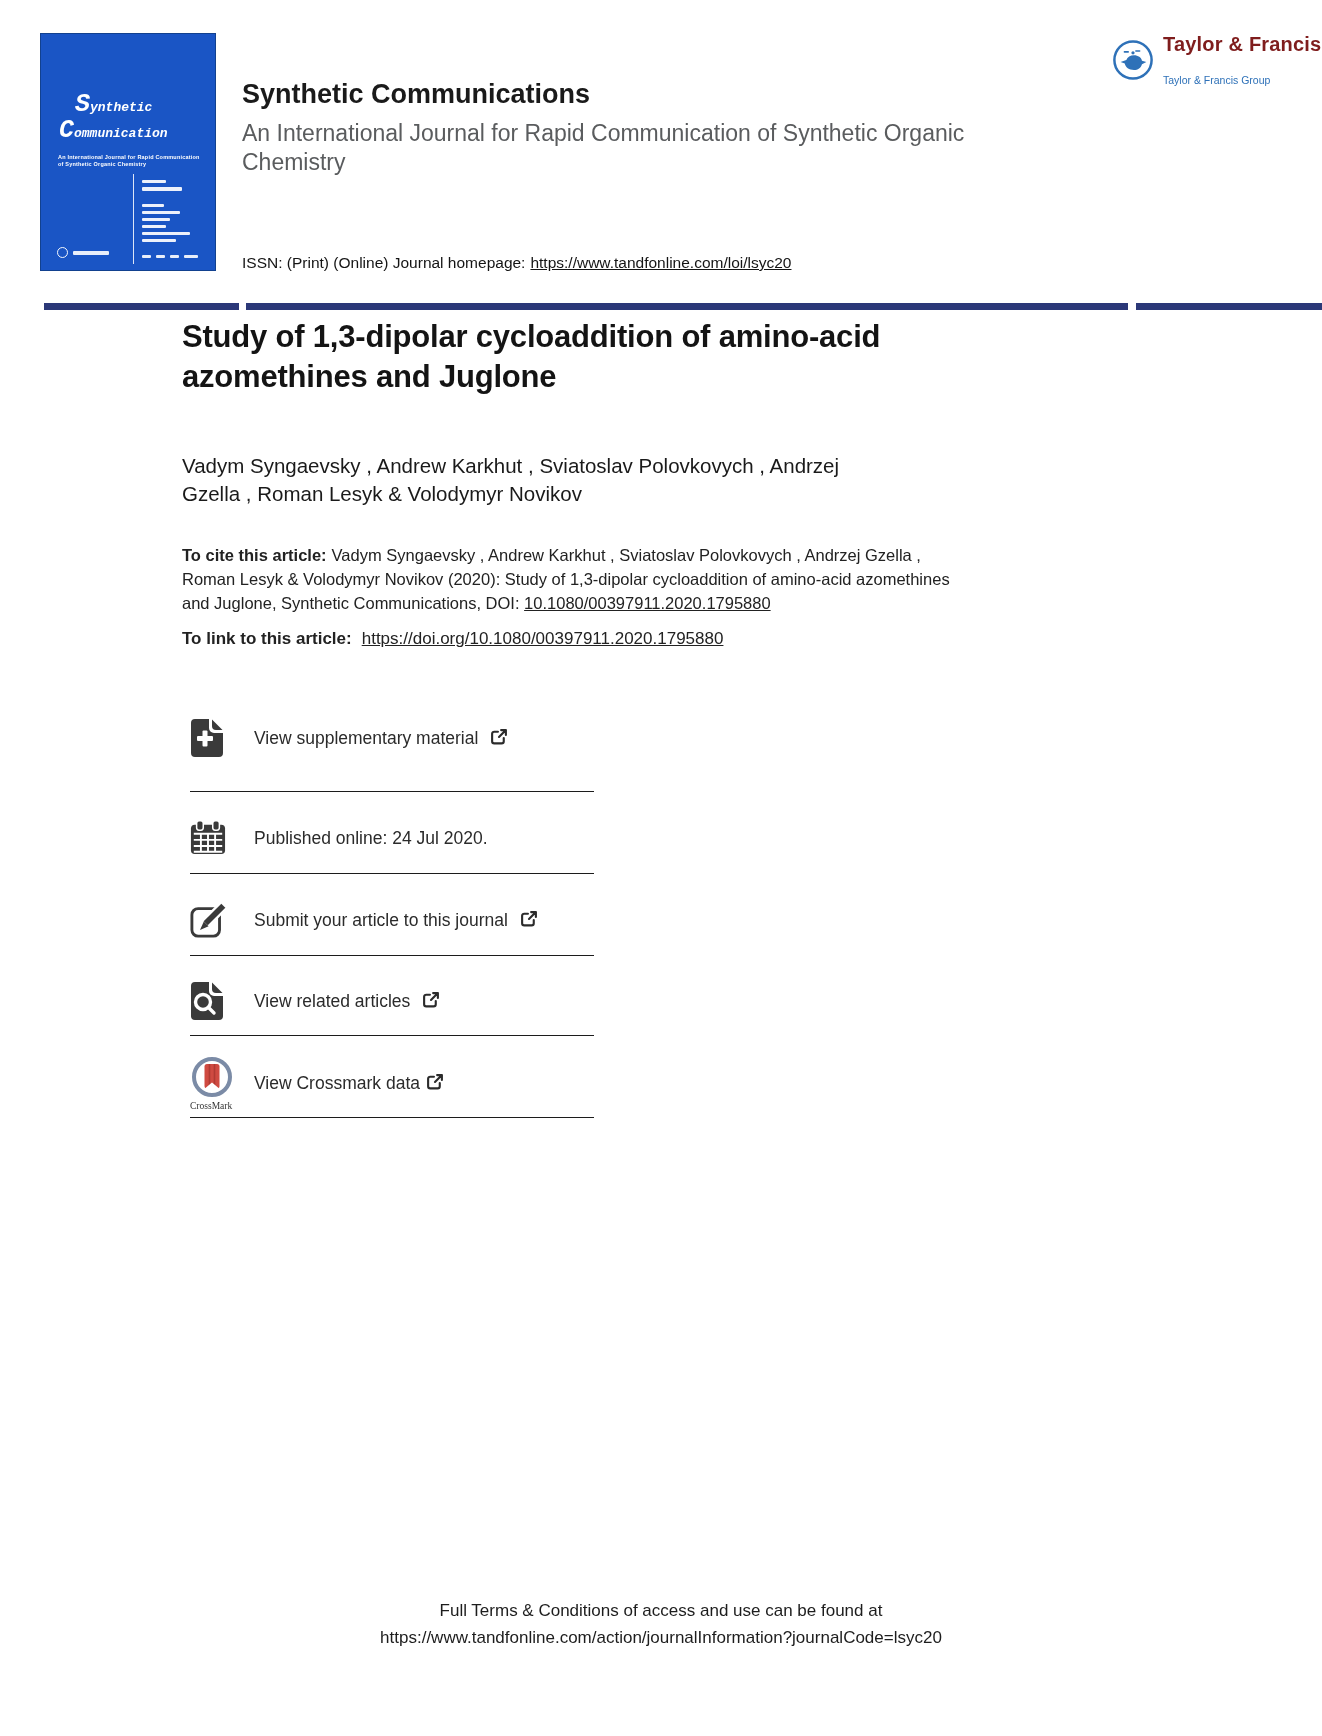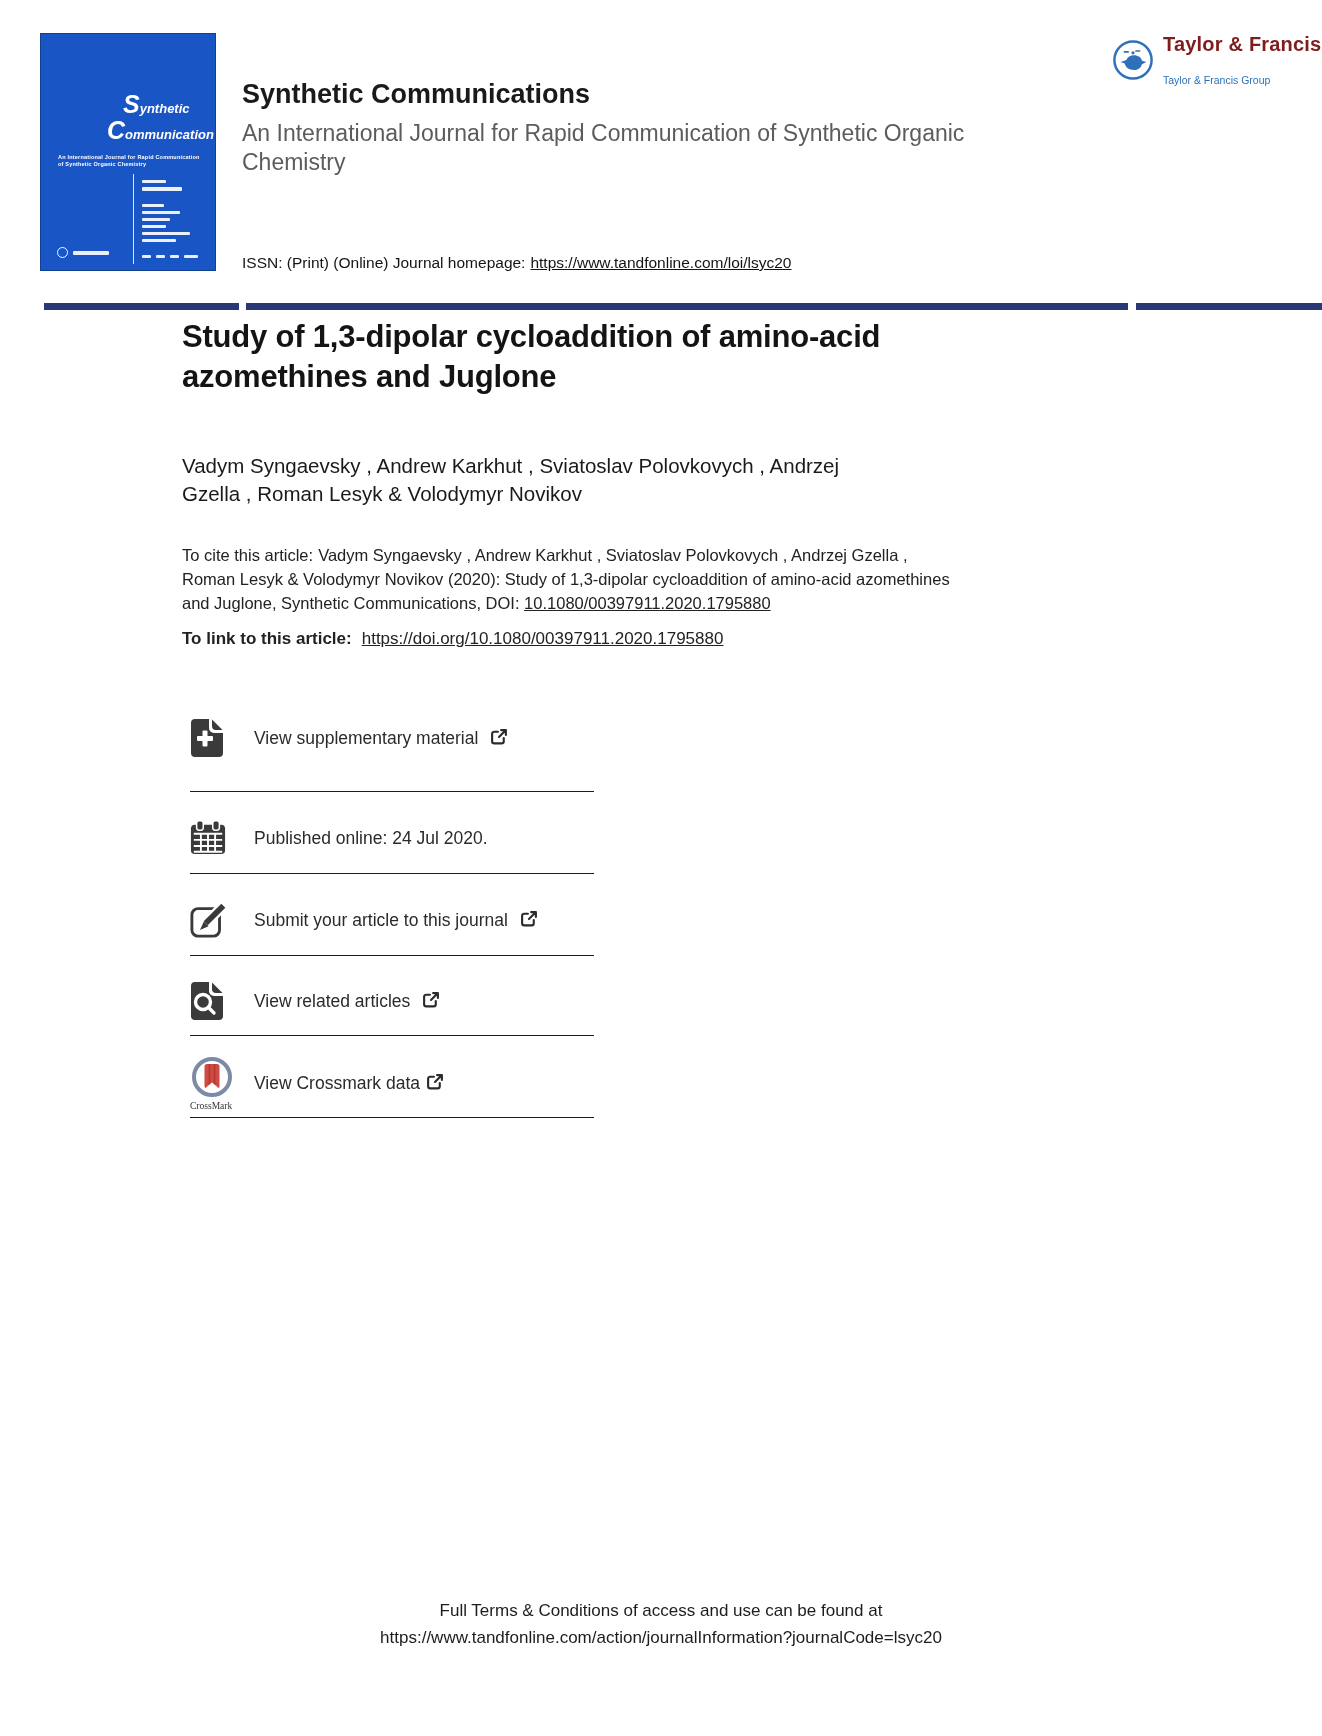--- a/index.html
+++ b/index.html
@@ -10,7 +10,7 @@
   .cover { position:absolute; left:40px; top:33px; width:176px; height:238px;
            background:#1a55c5; border:1px solid #12418f; box-sizing:border-box; }
   .cover-script { position:absolute; left:18px; top:58px; color:#fff;
-                  font-family:Liberation Sans, sans-serif; font-style:italic; font-weight:700; line-height:1.02;margin-left:48px; }
+                  font-family:Liberation Mono, monospace; font-style:italic; font-weight:700; line-height:1.02; }
   .cover-script .l1 { font-size:13px; margin-left:16px; }
   .cover-script .l2 { font-size:13px; }
   .cover-script .l1::first-letter, .cover-script .l2::first-letter { font-size:25px; }

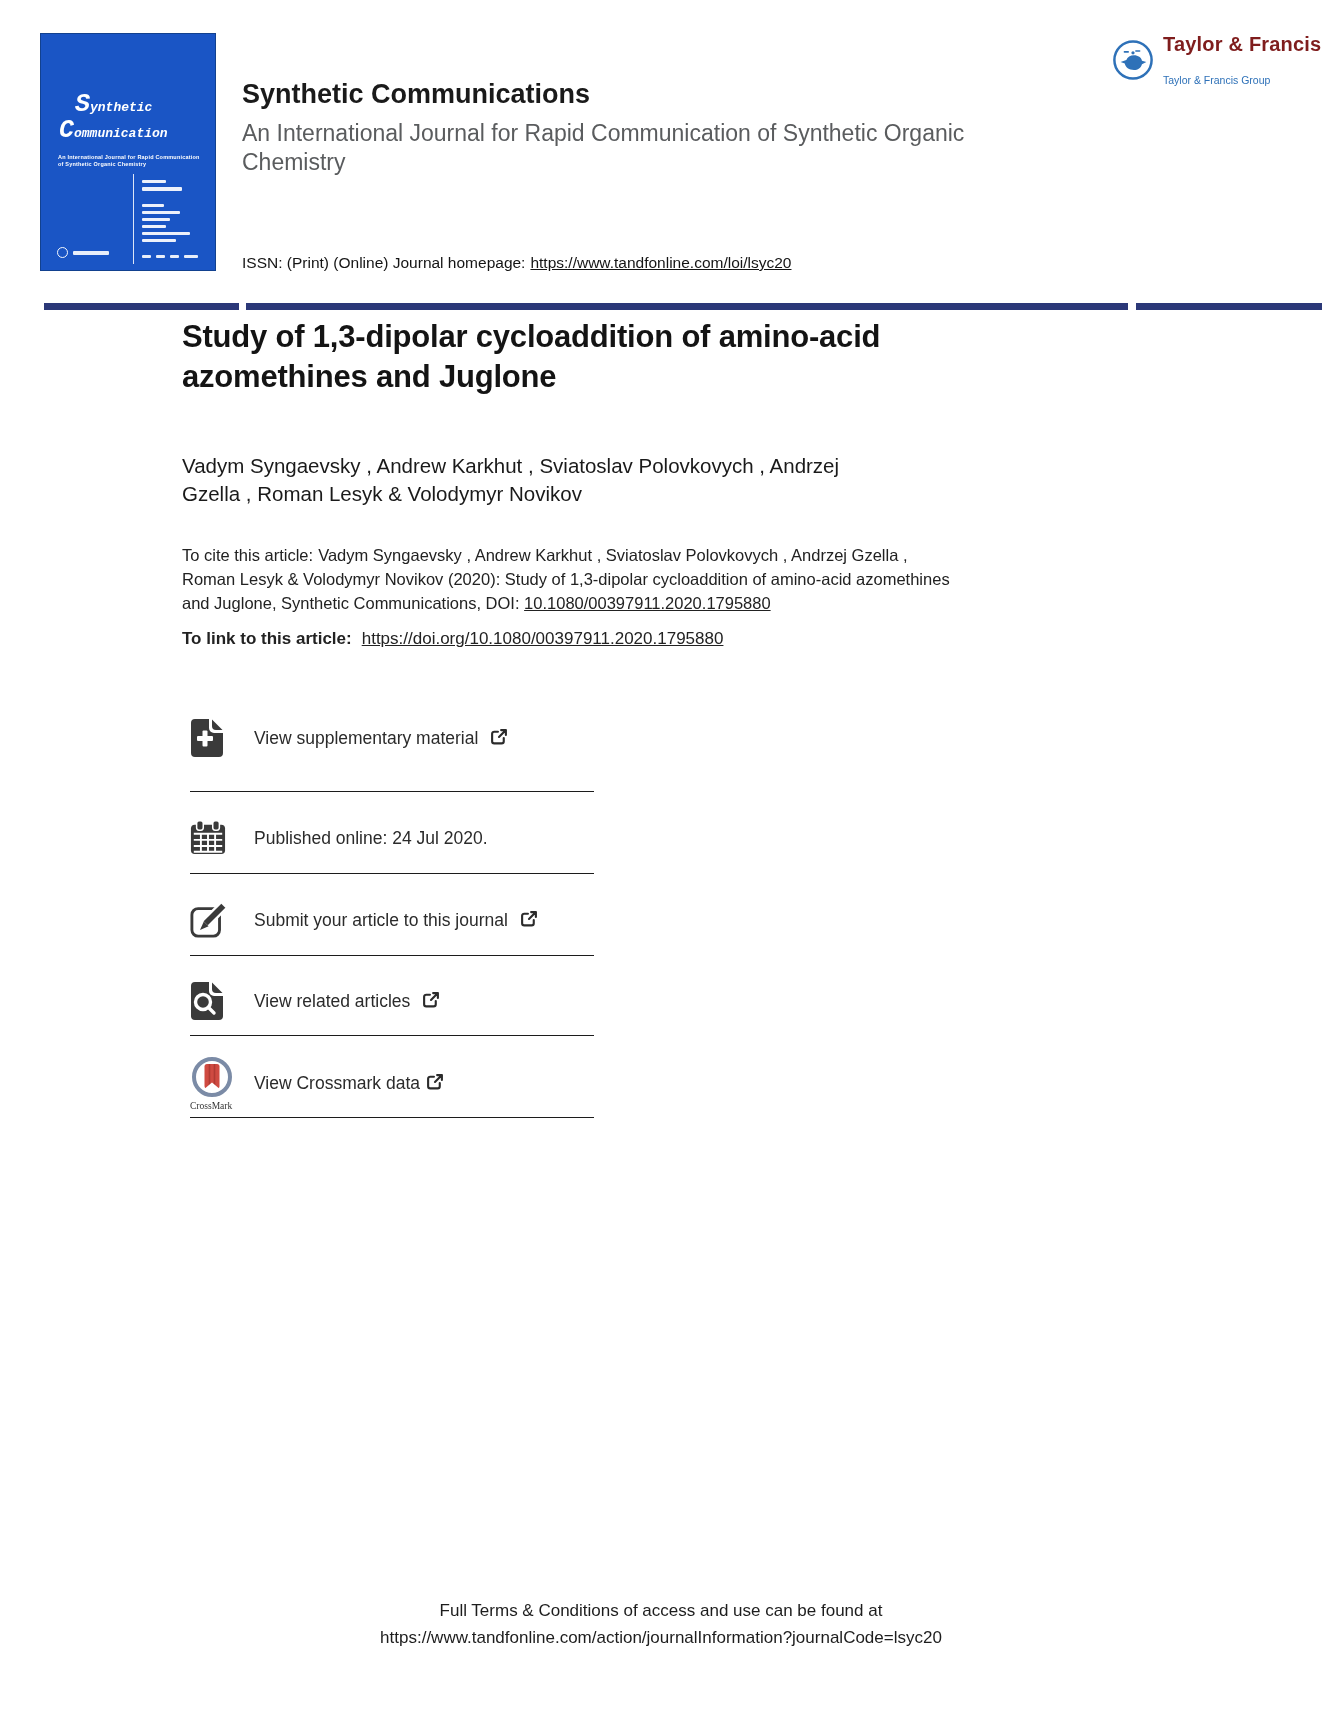--- a/index.html
+++ b/index.html
@@ -49,7 +49,7 @@
   .authors { position:absolute; left:182px; top:452px; width:720px; font-size:20.5px;
              line-height:28px; color:#1a1a1a; }
   .cite { position:absolute; left:182px; top:543px; width:775px; font-size:16.5px; line-height:24px; color:#222; }
-  .cite .lbl { font-weight:400; margin-right:5px; }
+  .cite .lbl { font-weight:700; margin-right:5px; }
   .cite .doi { text-decoration:underline; }
   .linkline { position:absolute; left:182px; top:629px; font-size:17px; color:#222; }
   .linkline .lbl { font-weight:700; }

